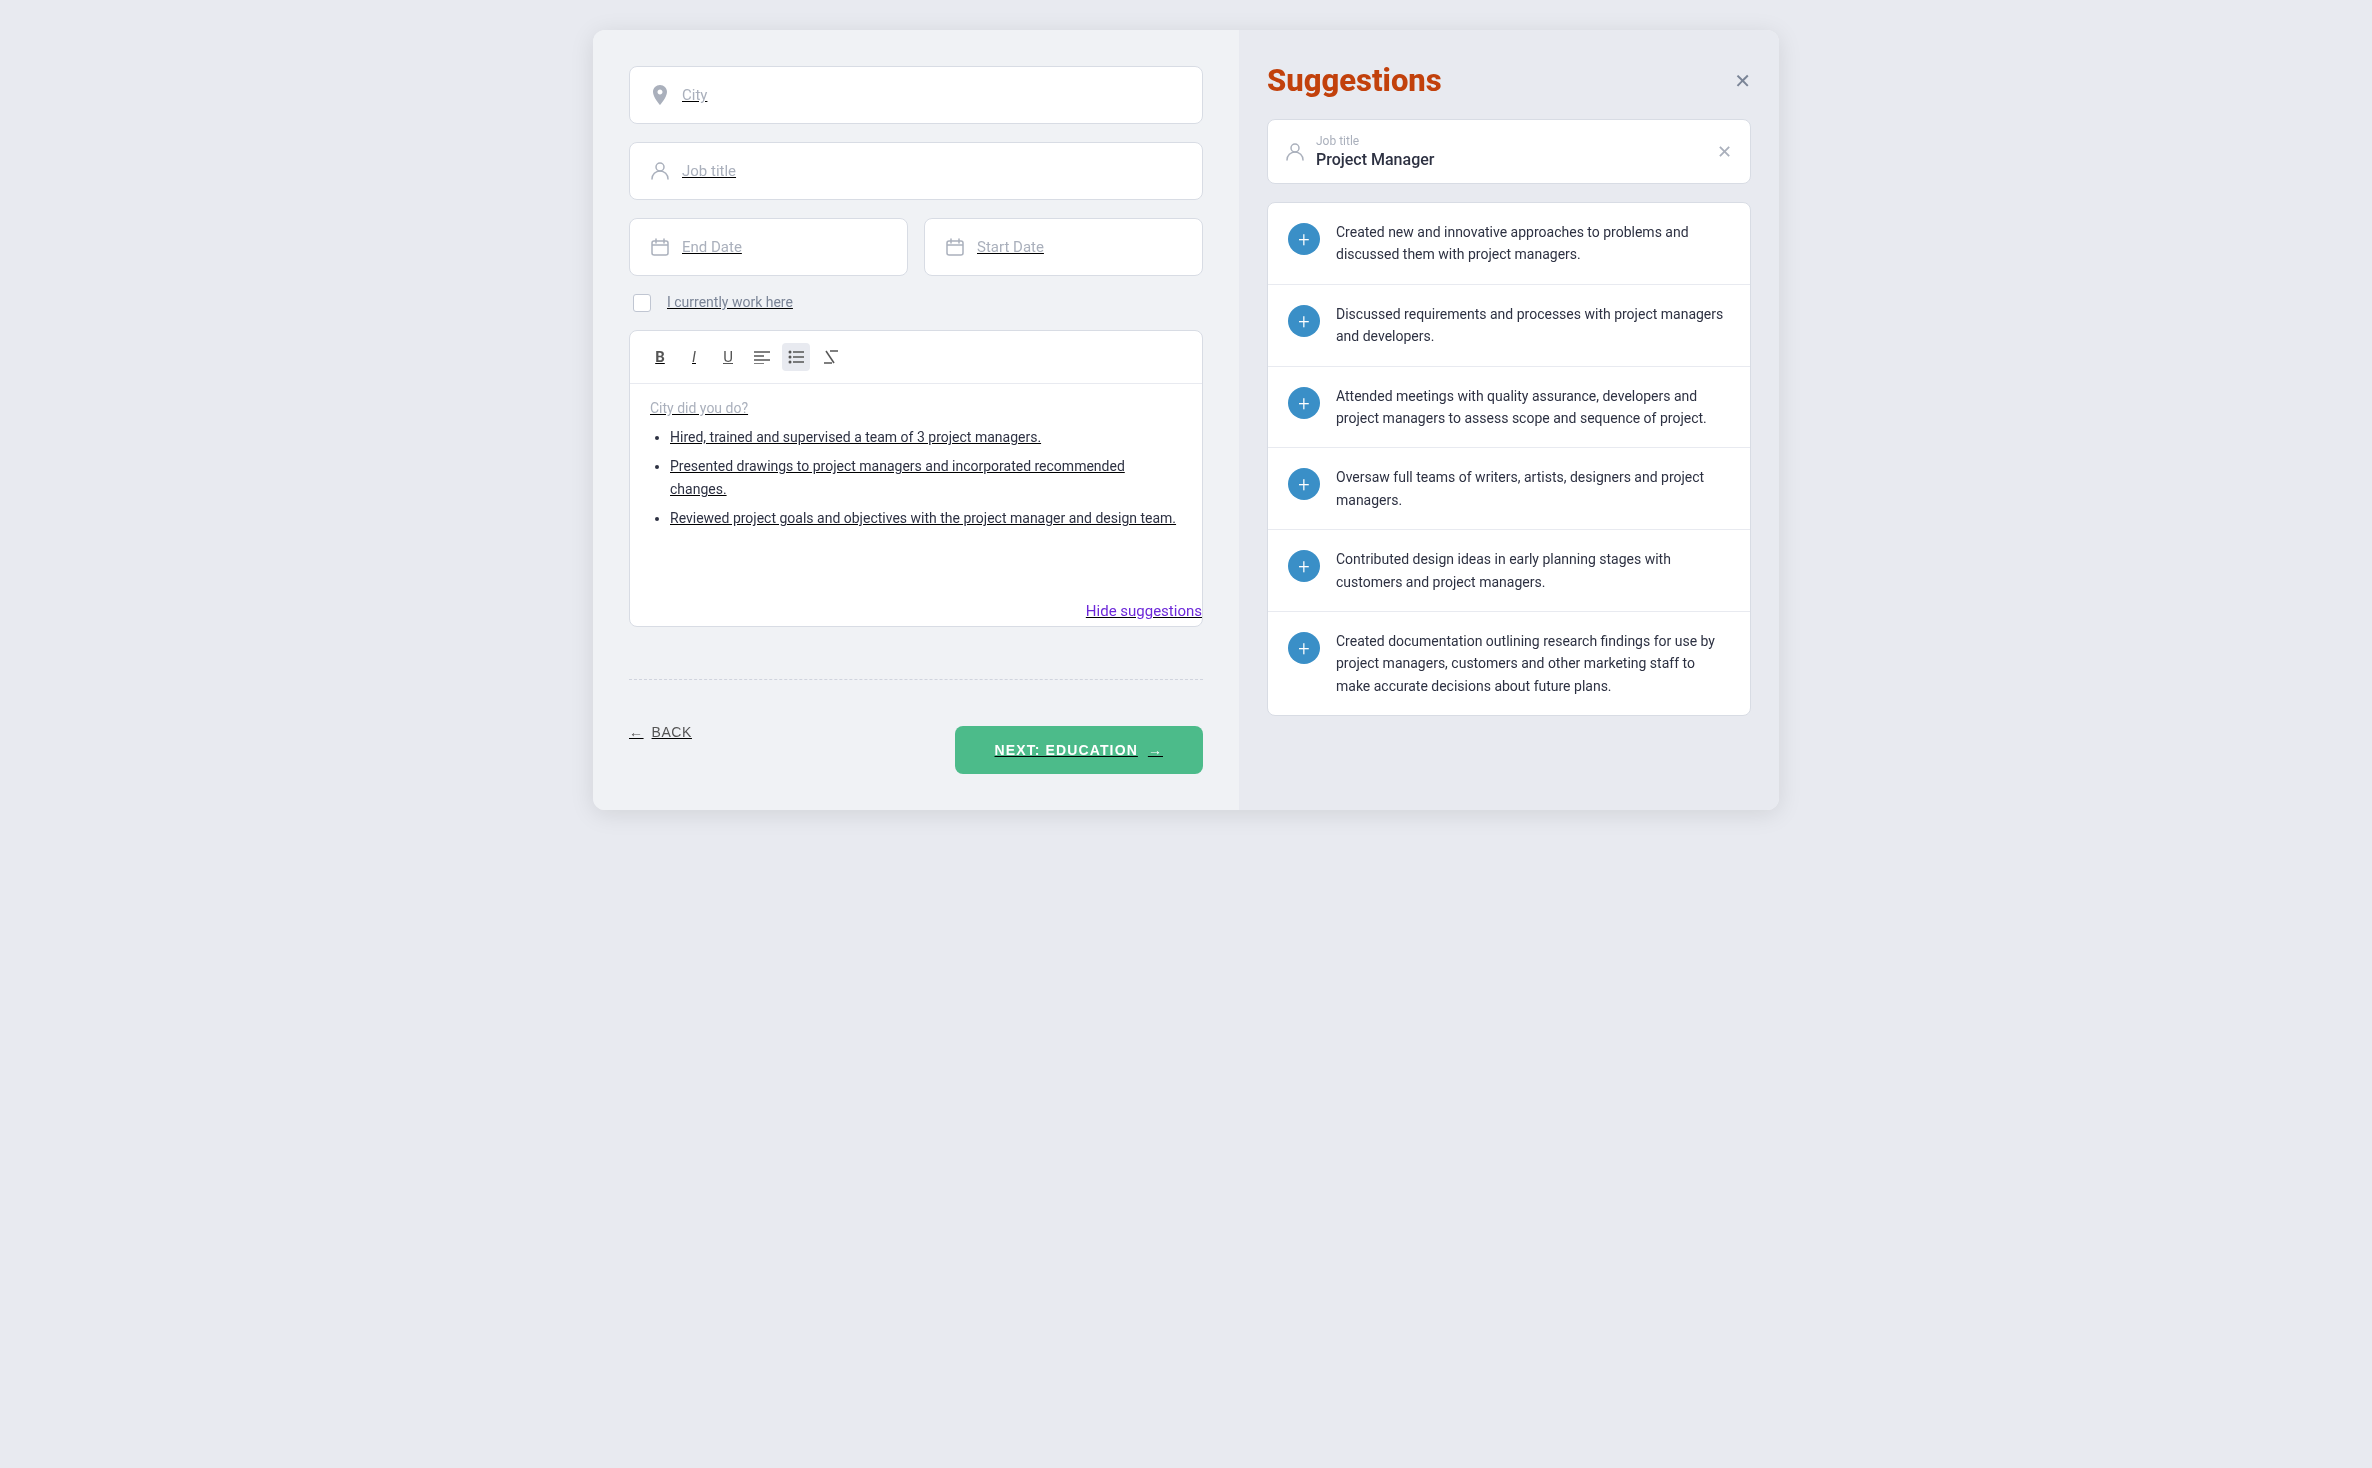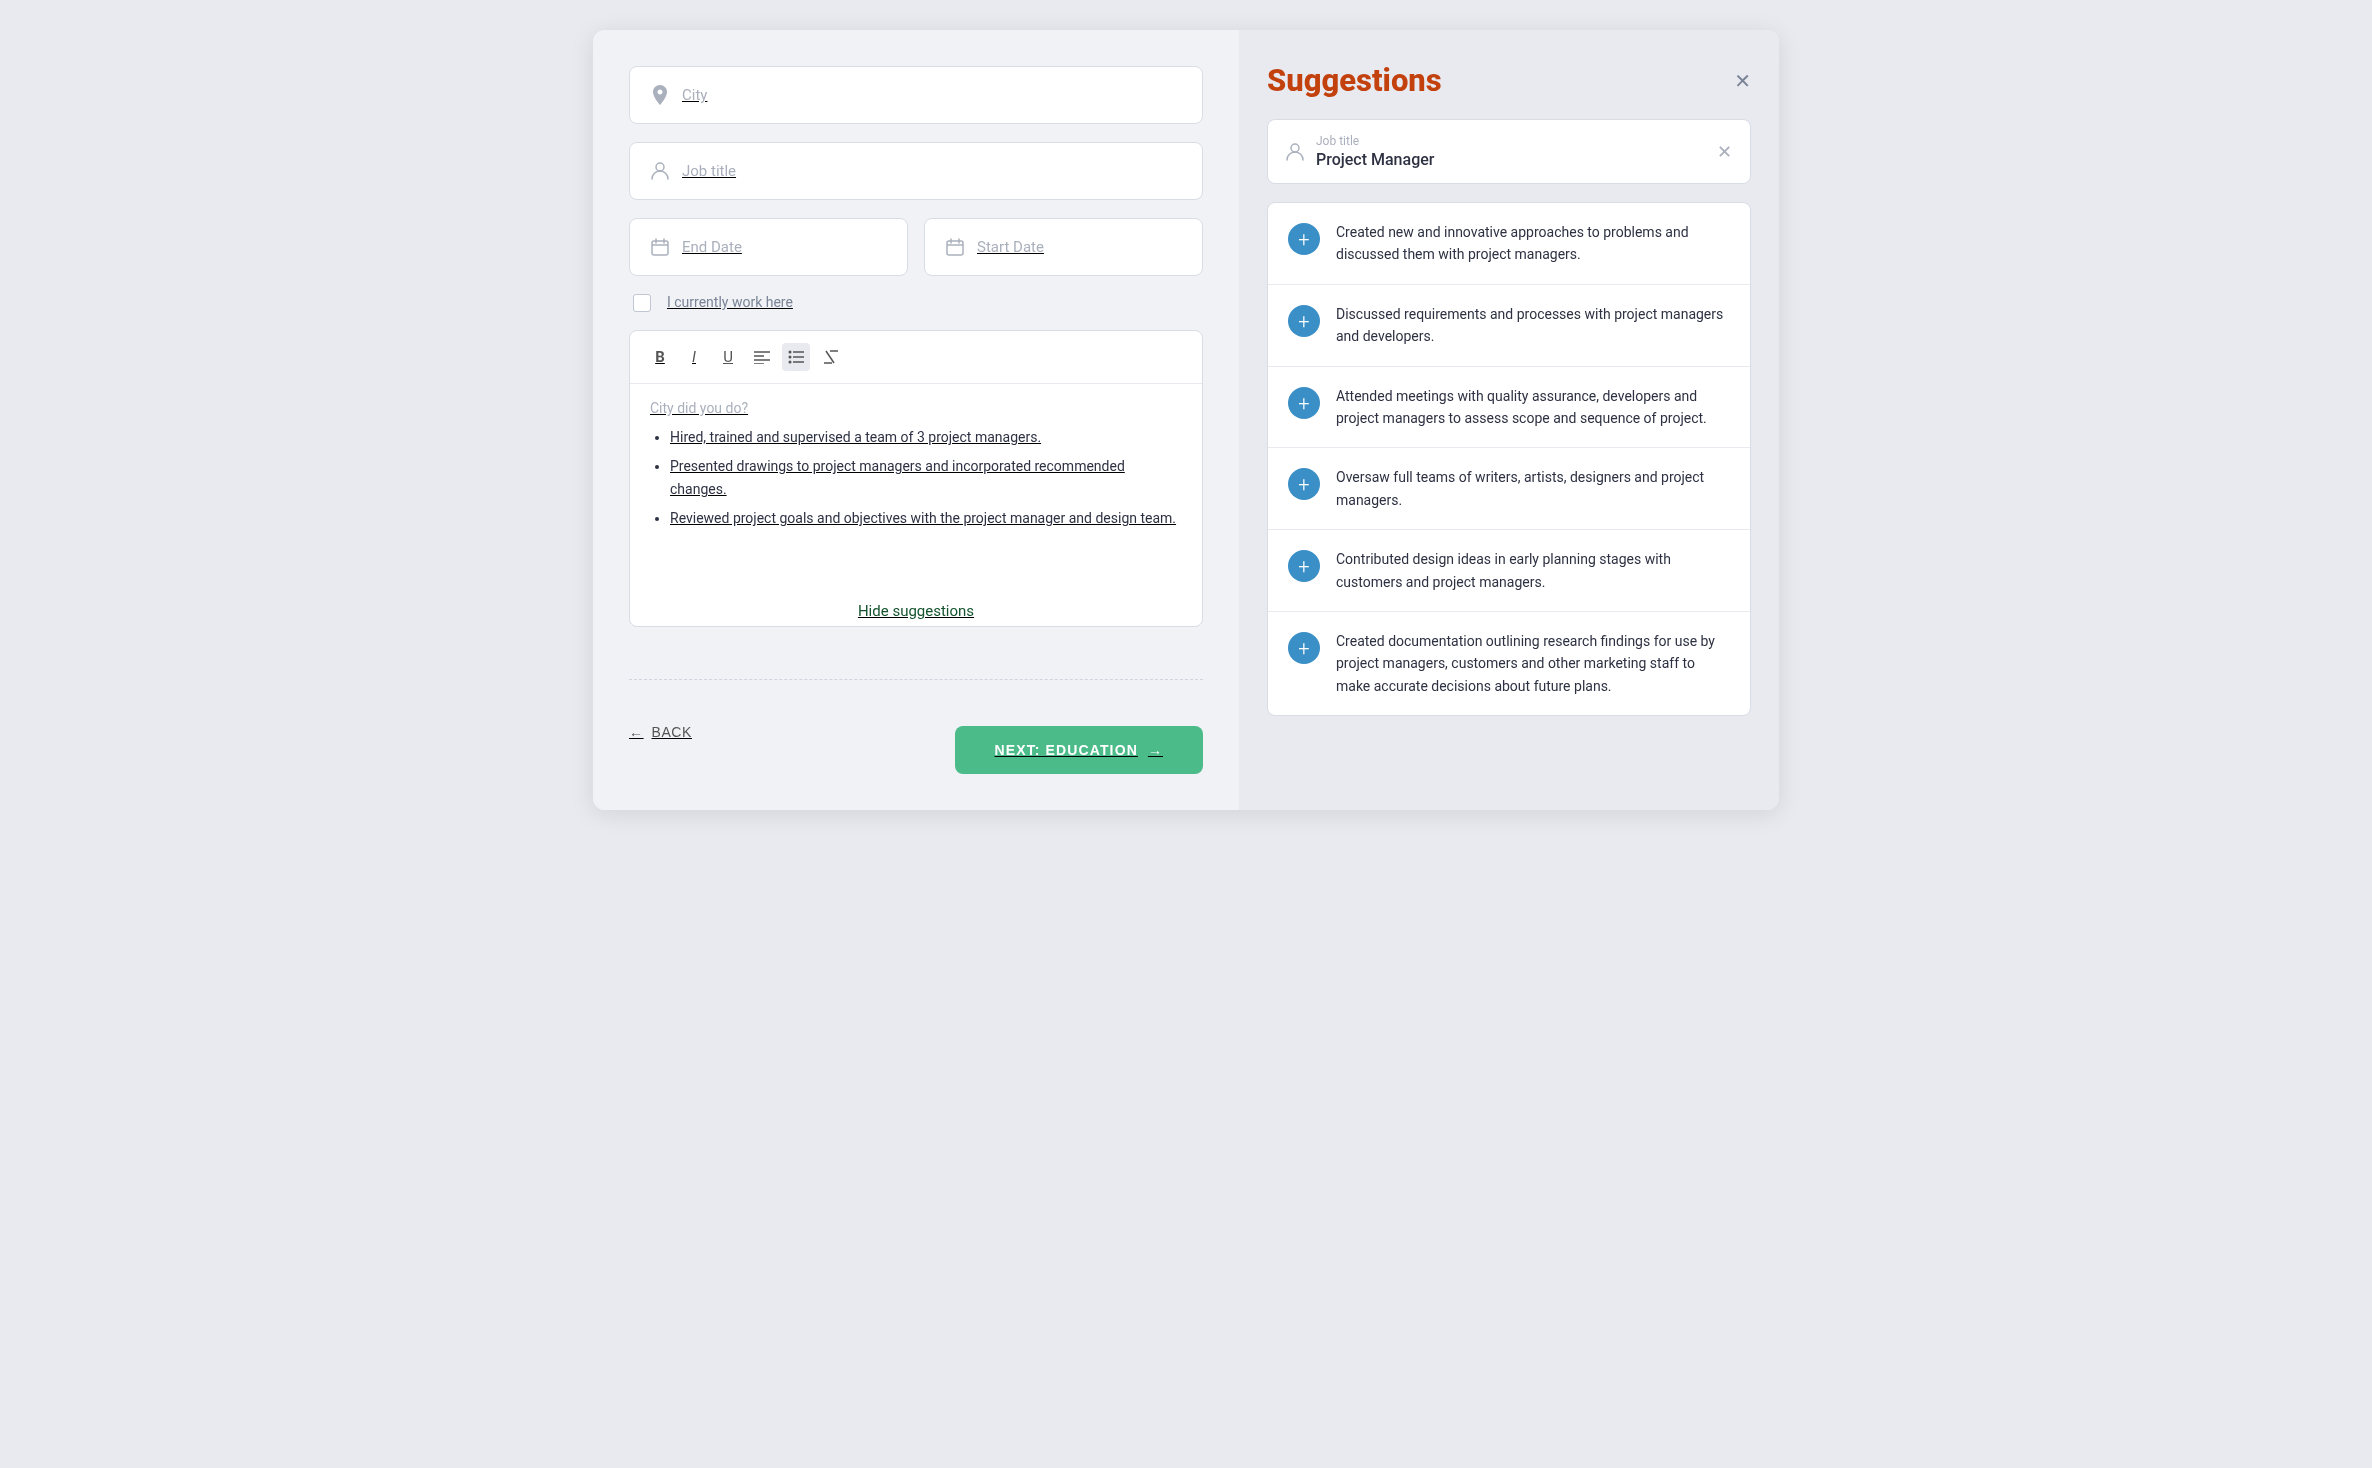--- a/index.html
+++ b/index.html
@@ -133,10 +133,10 @@
       margin-bottom: 6px;
     }
     .hide-suggestions-link {
-      text-align: center;
-      padding: 18px 15px 6px;
+      text-align: right;
+      padding: 18px 0 6px;
       font-size: 15px;
-      color: #14532d;
+      color: #6d28d9;
       cursor: pointer;
     }
     

